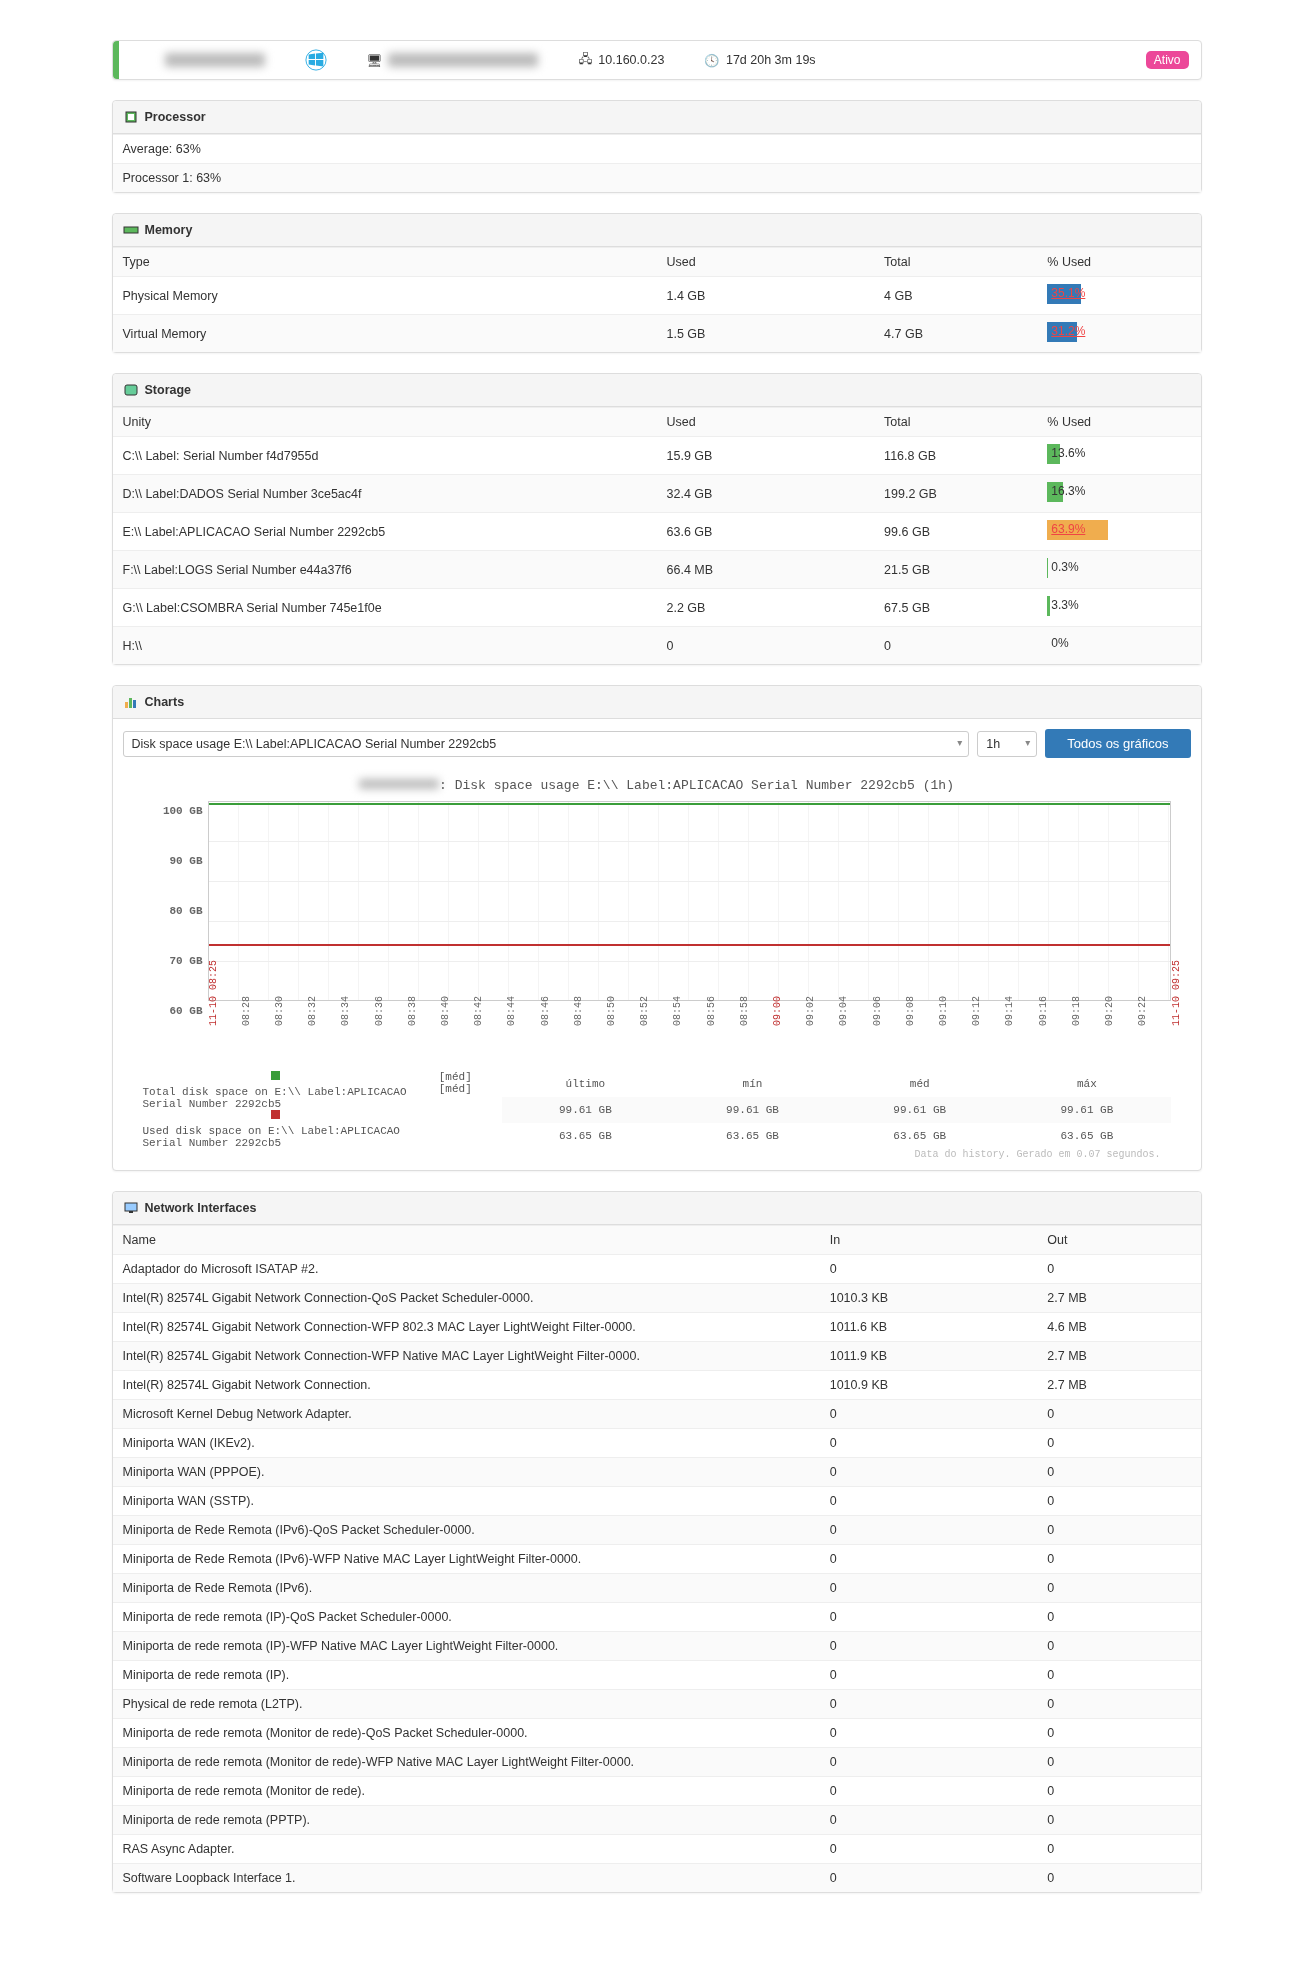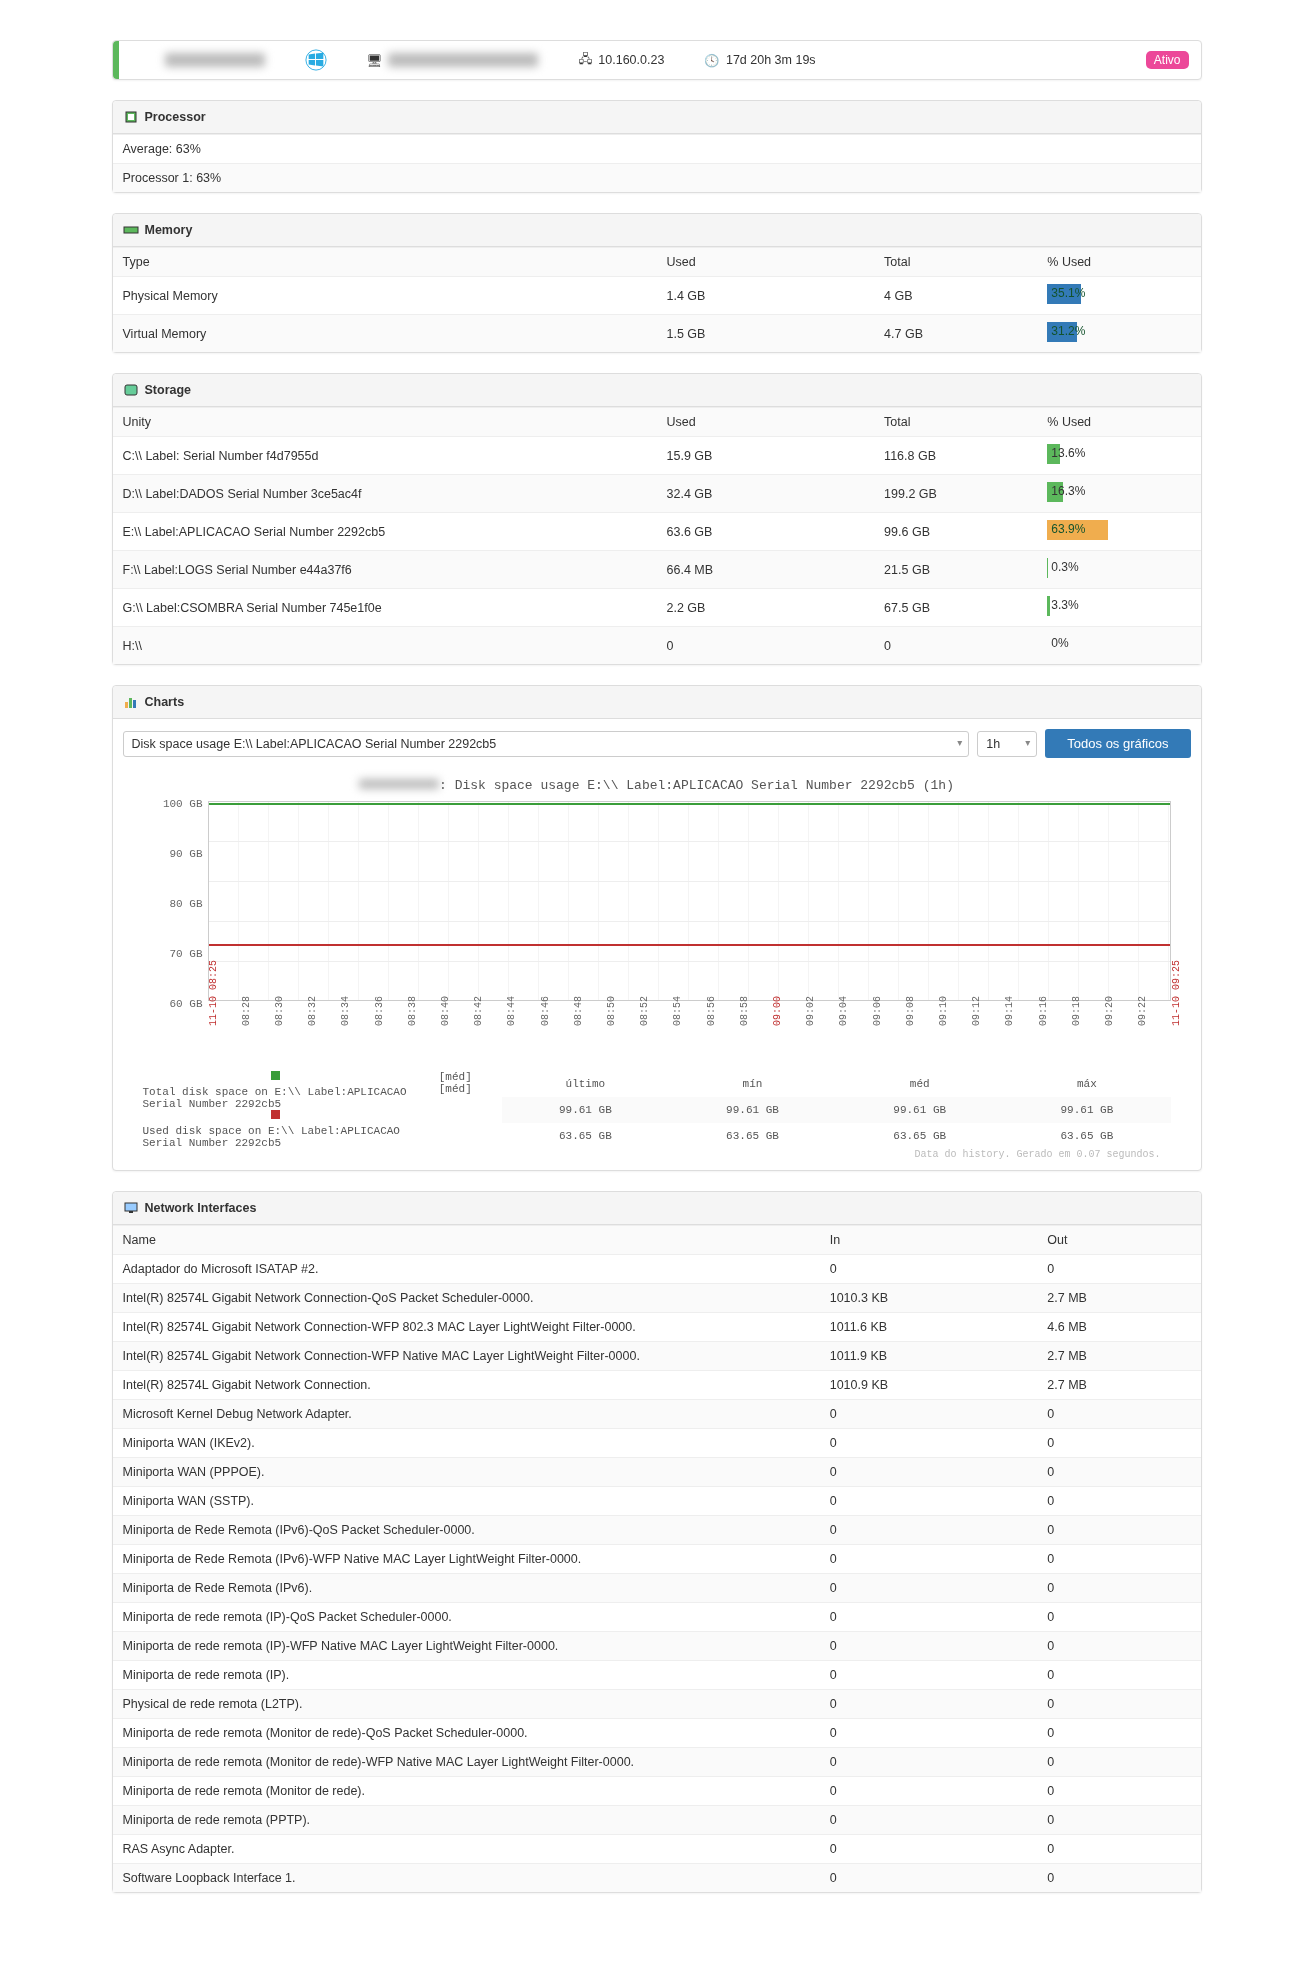--- a/index.html
+++ b/index.html
@@ -24,7 +24,7 @@
   .usage-fill.blue { background: #337ab7; }
   .usage-fill.green { background: #5cb85c; }
   .usage-fill.orange { background: #f0ad4e; }
-  .usage-text.white { color: #14532d; }
+  .usage-text.white { color: #ef4444; text-decoration: underline; }
   .charts-controls { display: flex; gap: 8px; padding: 10px; align-items: center; }
   .select { border: 1px solid #ccc; background: #fff; border-radius: 3px; padding: 5px 24px 5px 8px; position: relative; font-size: 12.5px; }
   .select::after { content: "▾"; position: absolute; right: 6px; top: 5px; color: #888; font-size: 10px; }

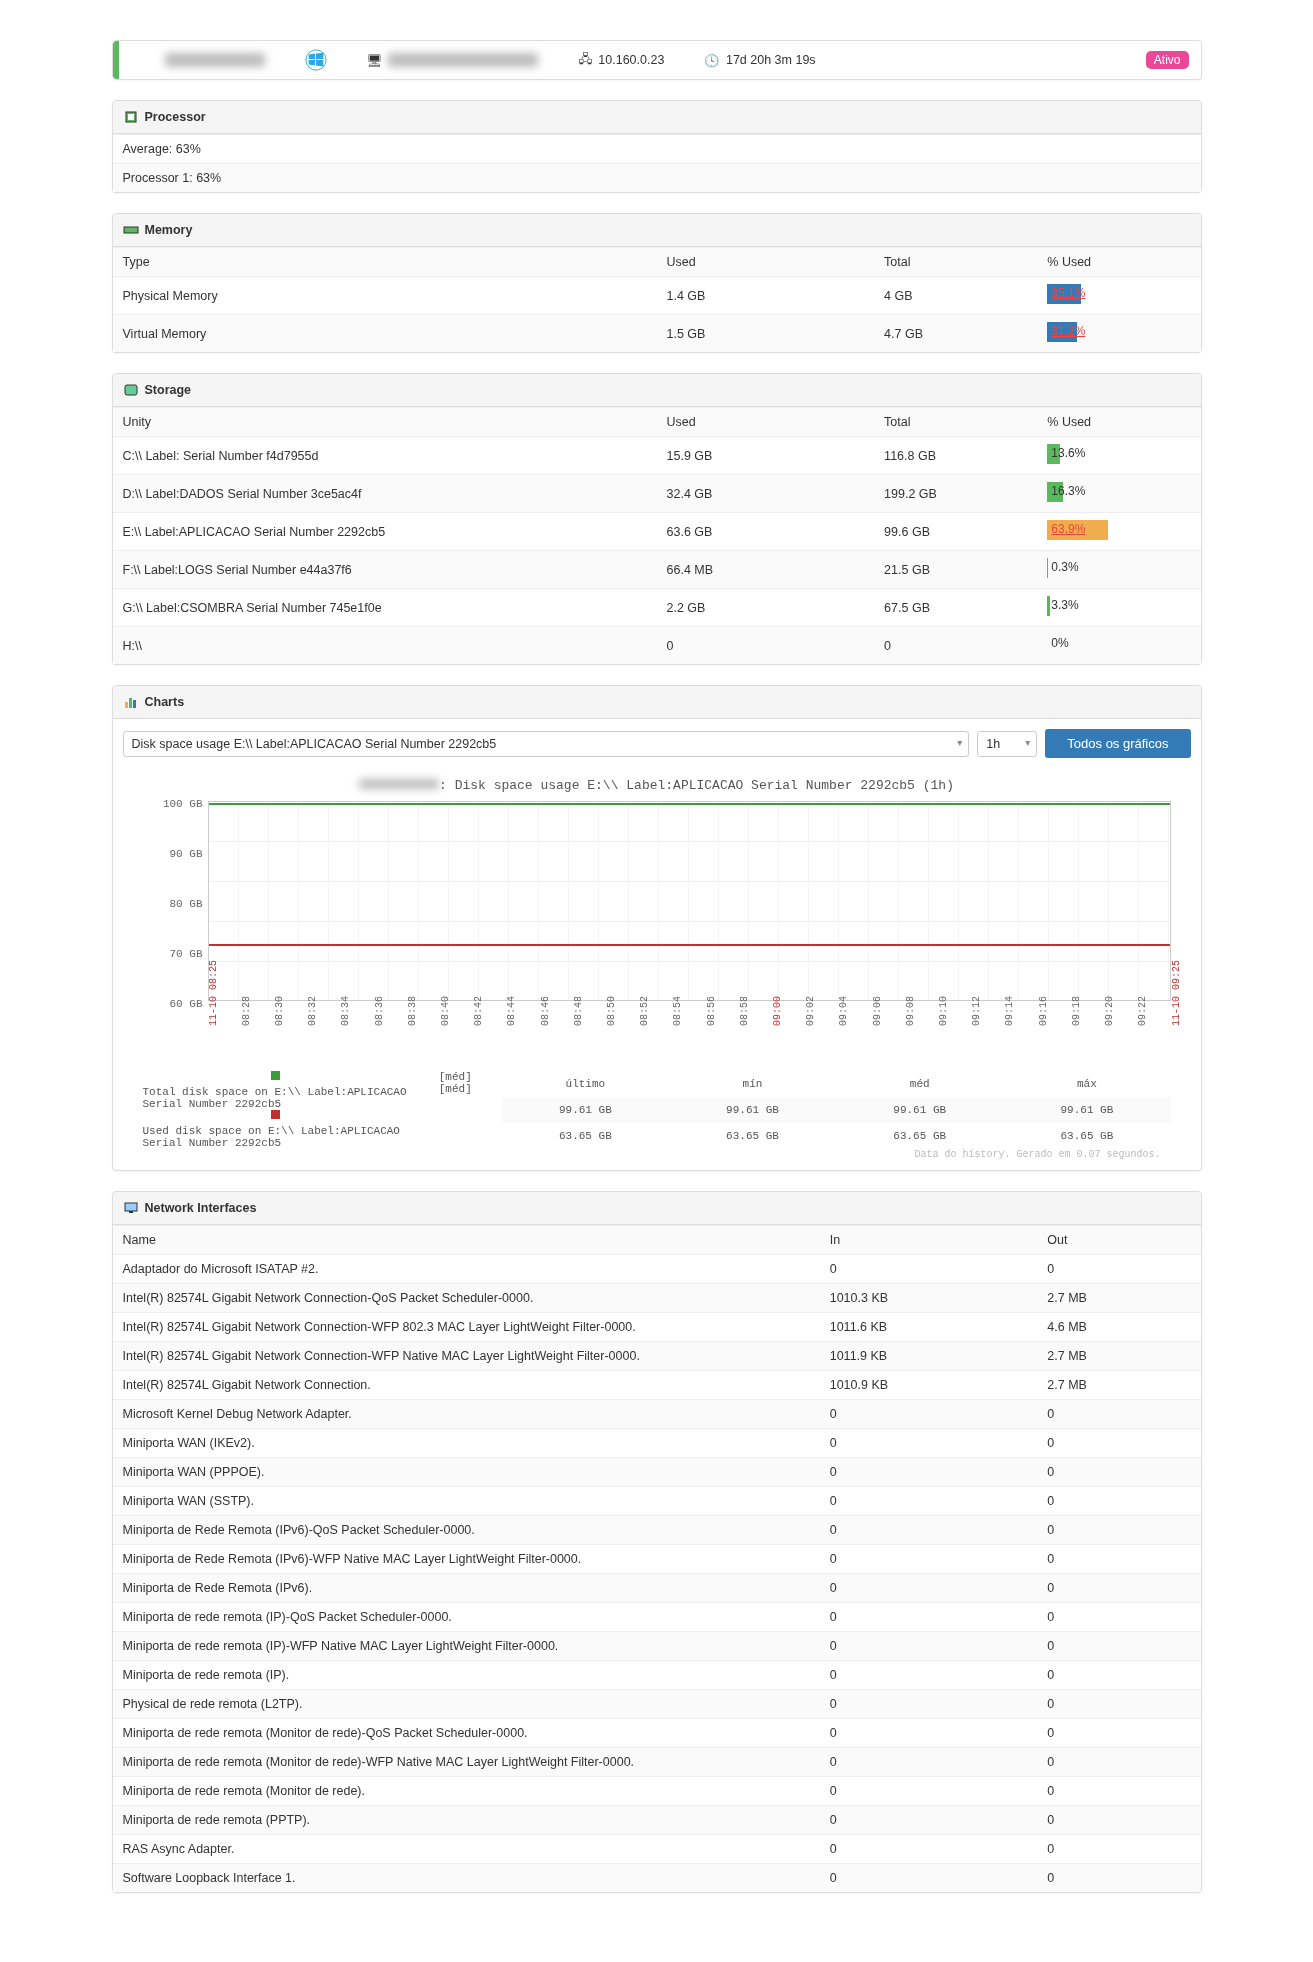--- a/index.html
+++ b/index.html
@@ -35,7 +35,7 @@
   .chart-grid { position: absolute; left: 0; right: 0; top: 0; bottom: 30px; border: 1px solid #ccc; background: repeating-linear-gradient(to bottom, transparent, transparent 39px, #eee 39px, #eee 40px), repeating-linear-gradient(to right, transparent, transparent 29px, #f4f4f4 29px, #f4f4f4 30px); }
   .chart-line-top { position: absolute; left: 0; right: 0; top: 1px; height: 2px; background: #3a9d3a; }
   .chart-line-used { position: absolute; left: 0; right: 0; top: 142px; height: 2px; background: #c03030; }
-  .y-labels { position: absolute; left: -55px; top: 3px; bottom: 30px; width: 50px; font-family: "Courier New", monospace; font-size: 11px; color: #666; }
+  .y-labels { position: absolute; left: -55px; top: 10px; bottom: 30px; width: 50px; font-family: "Courier New", monospace; font-size: 11px; color: #666; font-weight: bold; }
   .y-labels div { position: absolute; right: 0; transform: translateY(-50%); }
   .x-labels { position: absolute; left: 0; right: 0; bottom: -15px; height: 40px; font-family: "Courier New", monospace; font-size: 10px; color: #666; }
   .x-labels span { position: absolute; transform: rotate(-90deg) translateX(-20px); transform-origin: left top; white-space: nowrap; }

